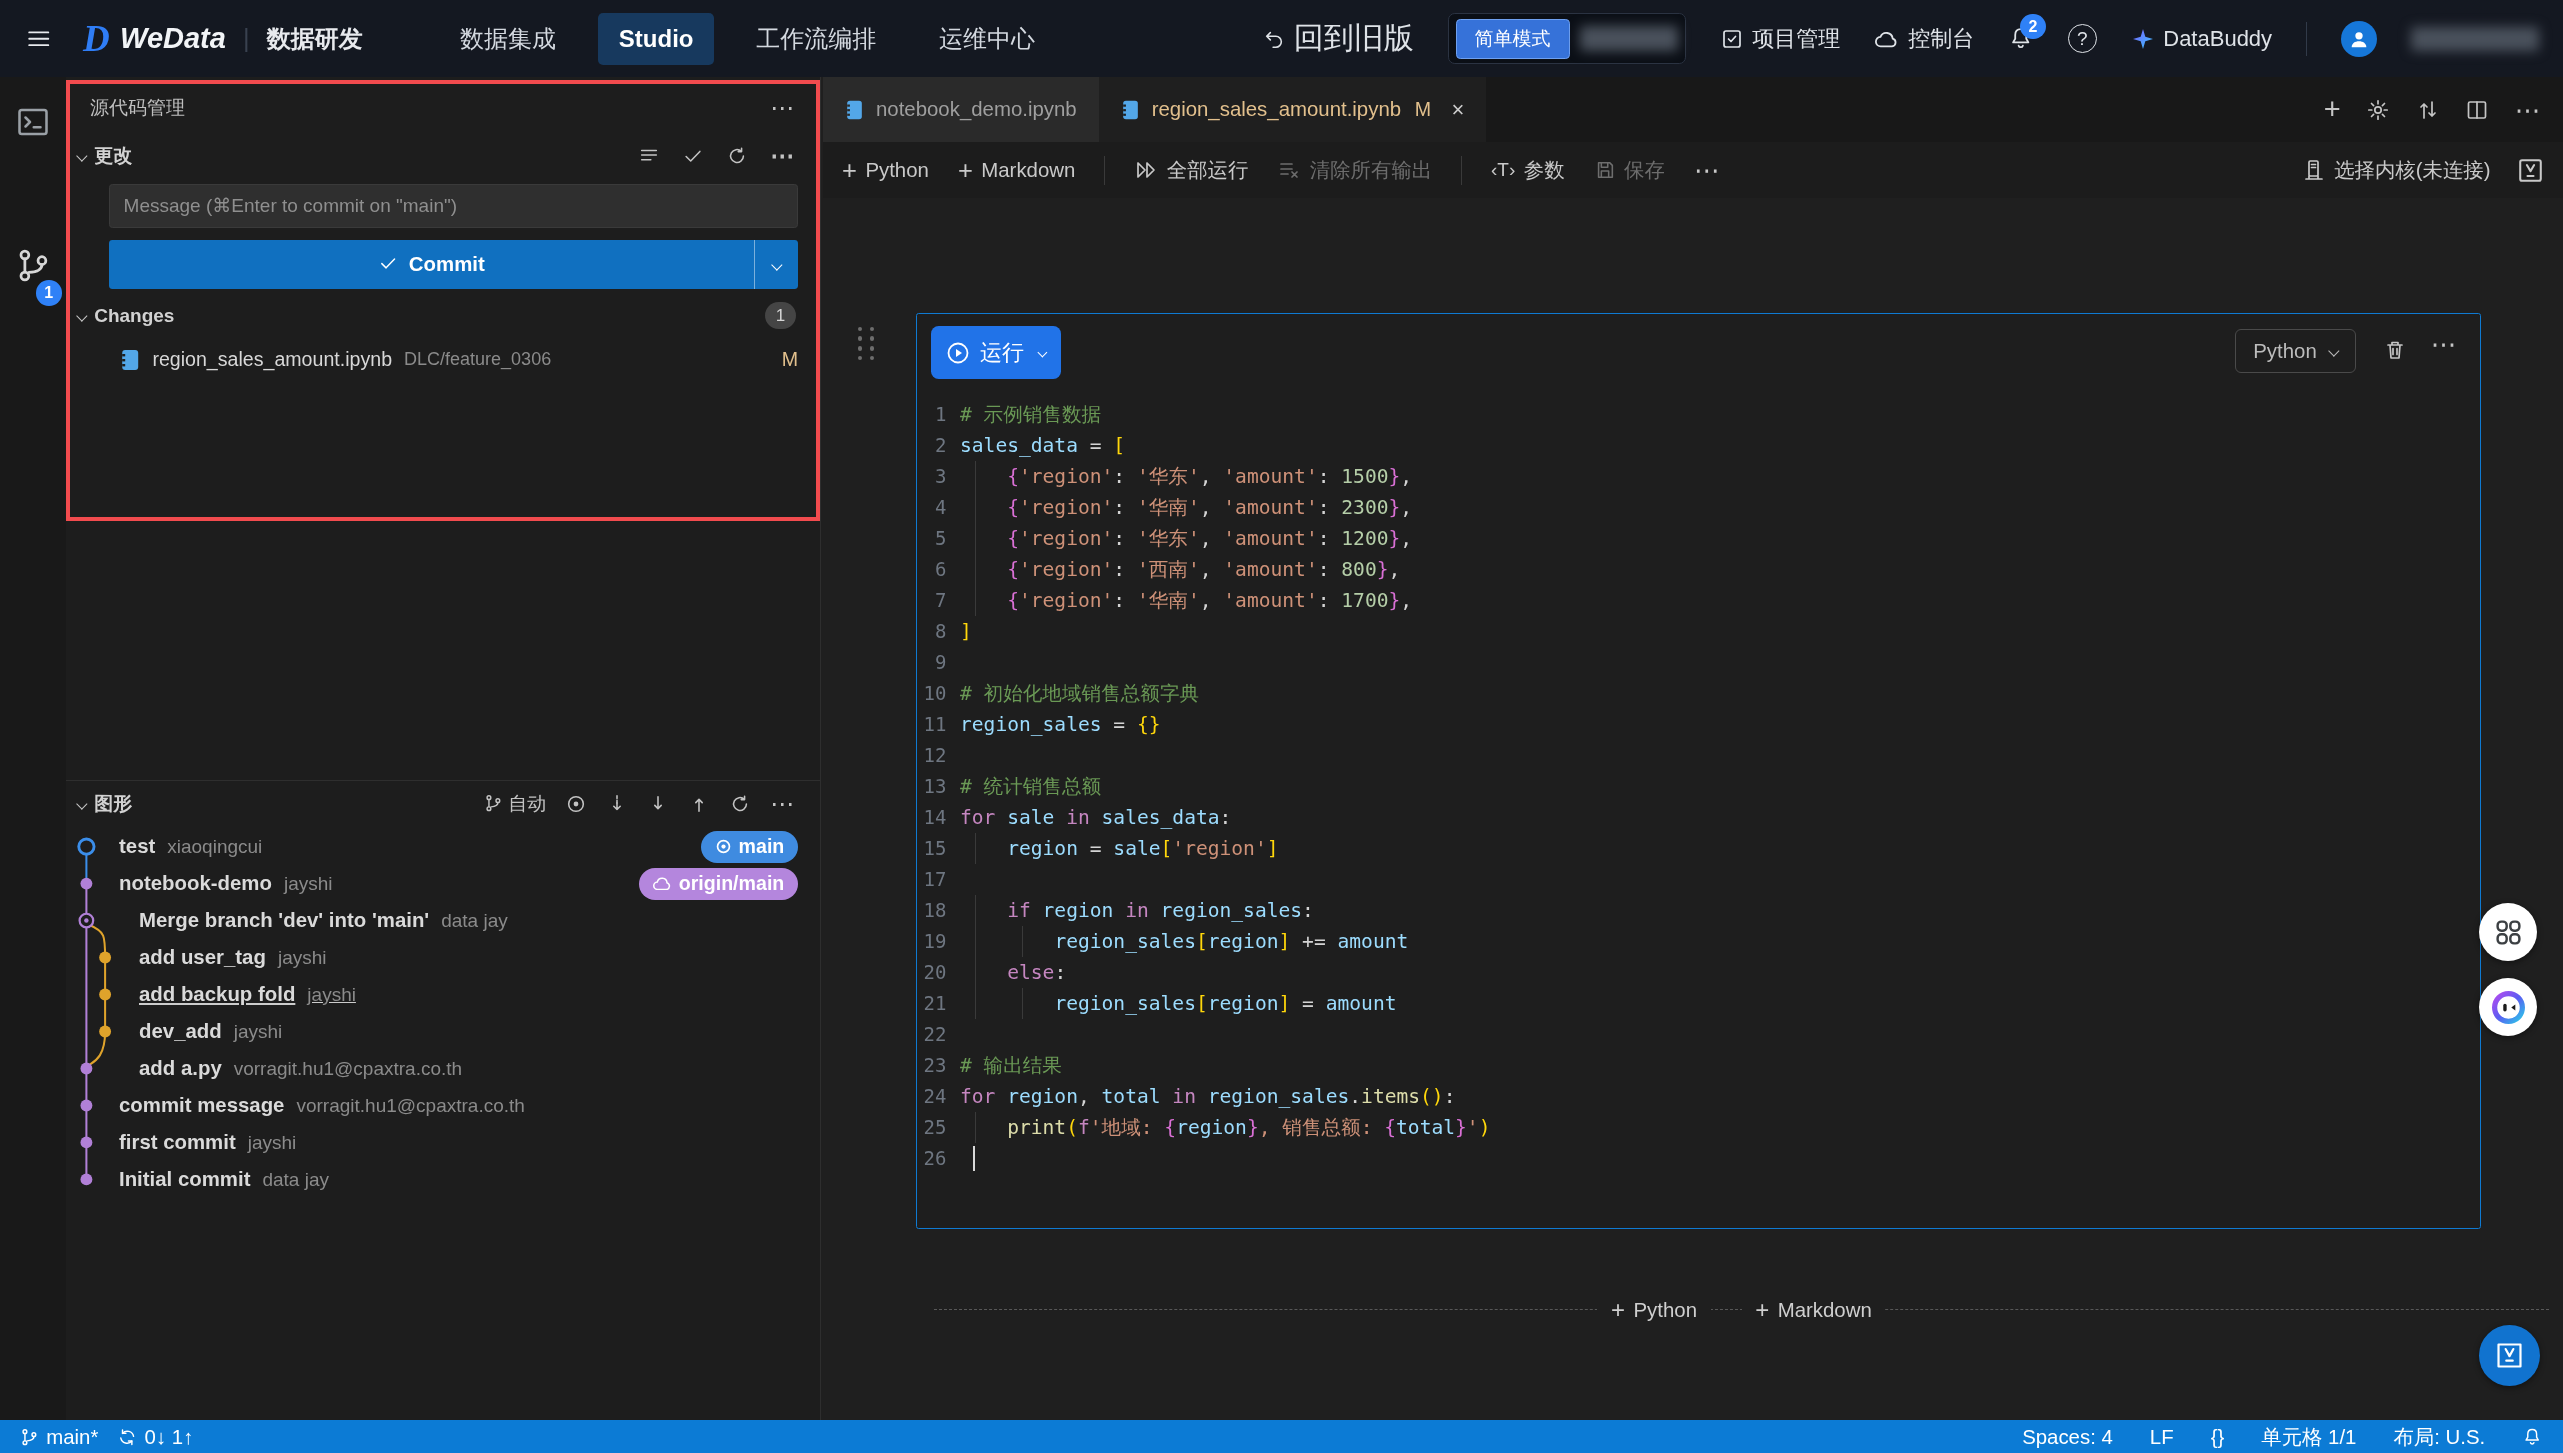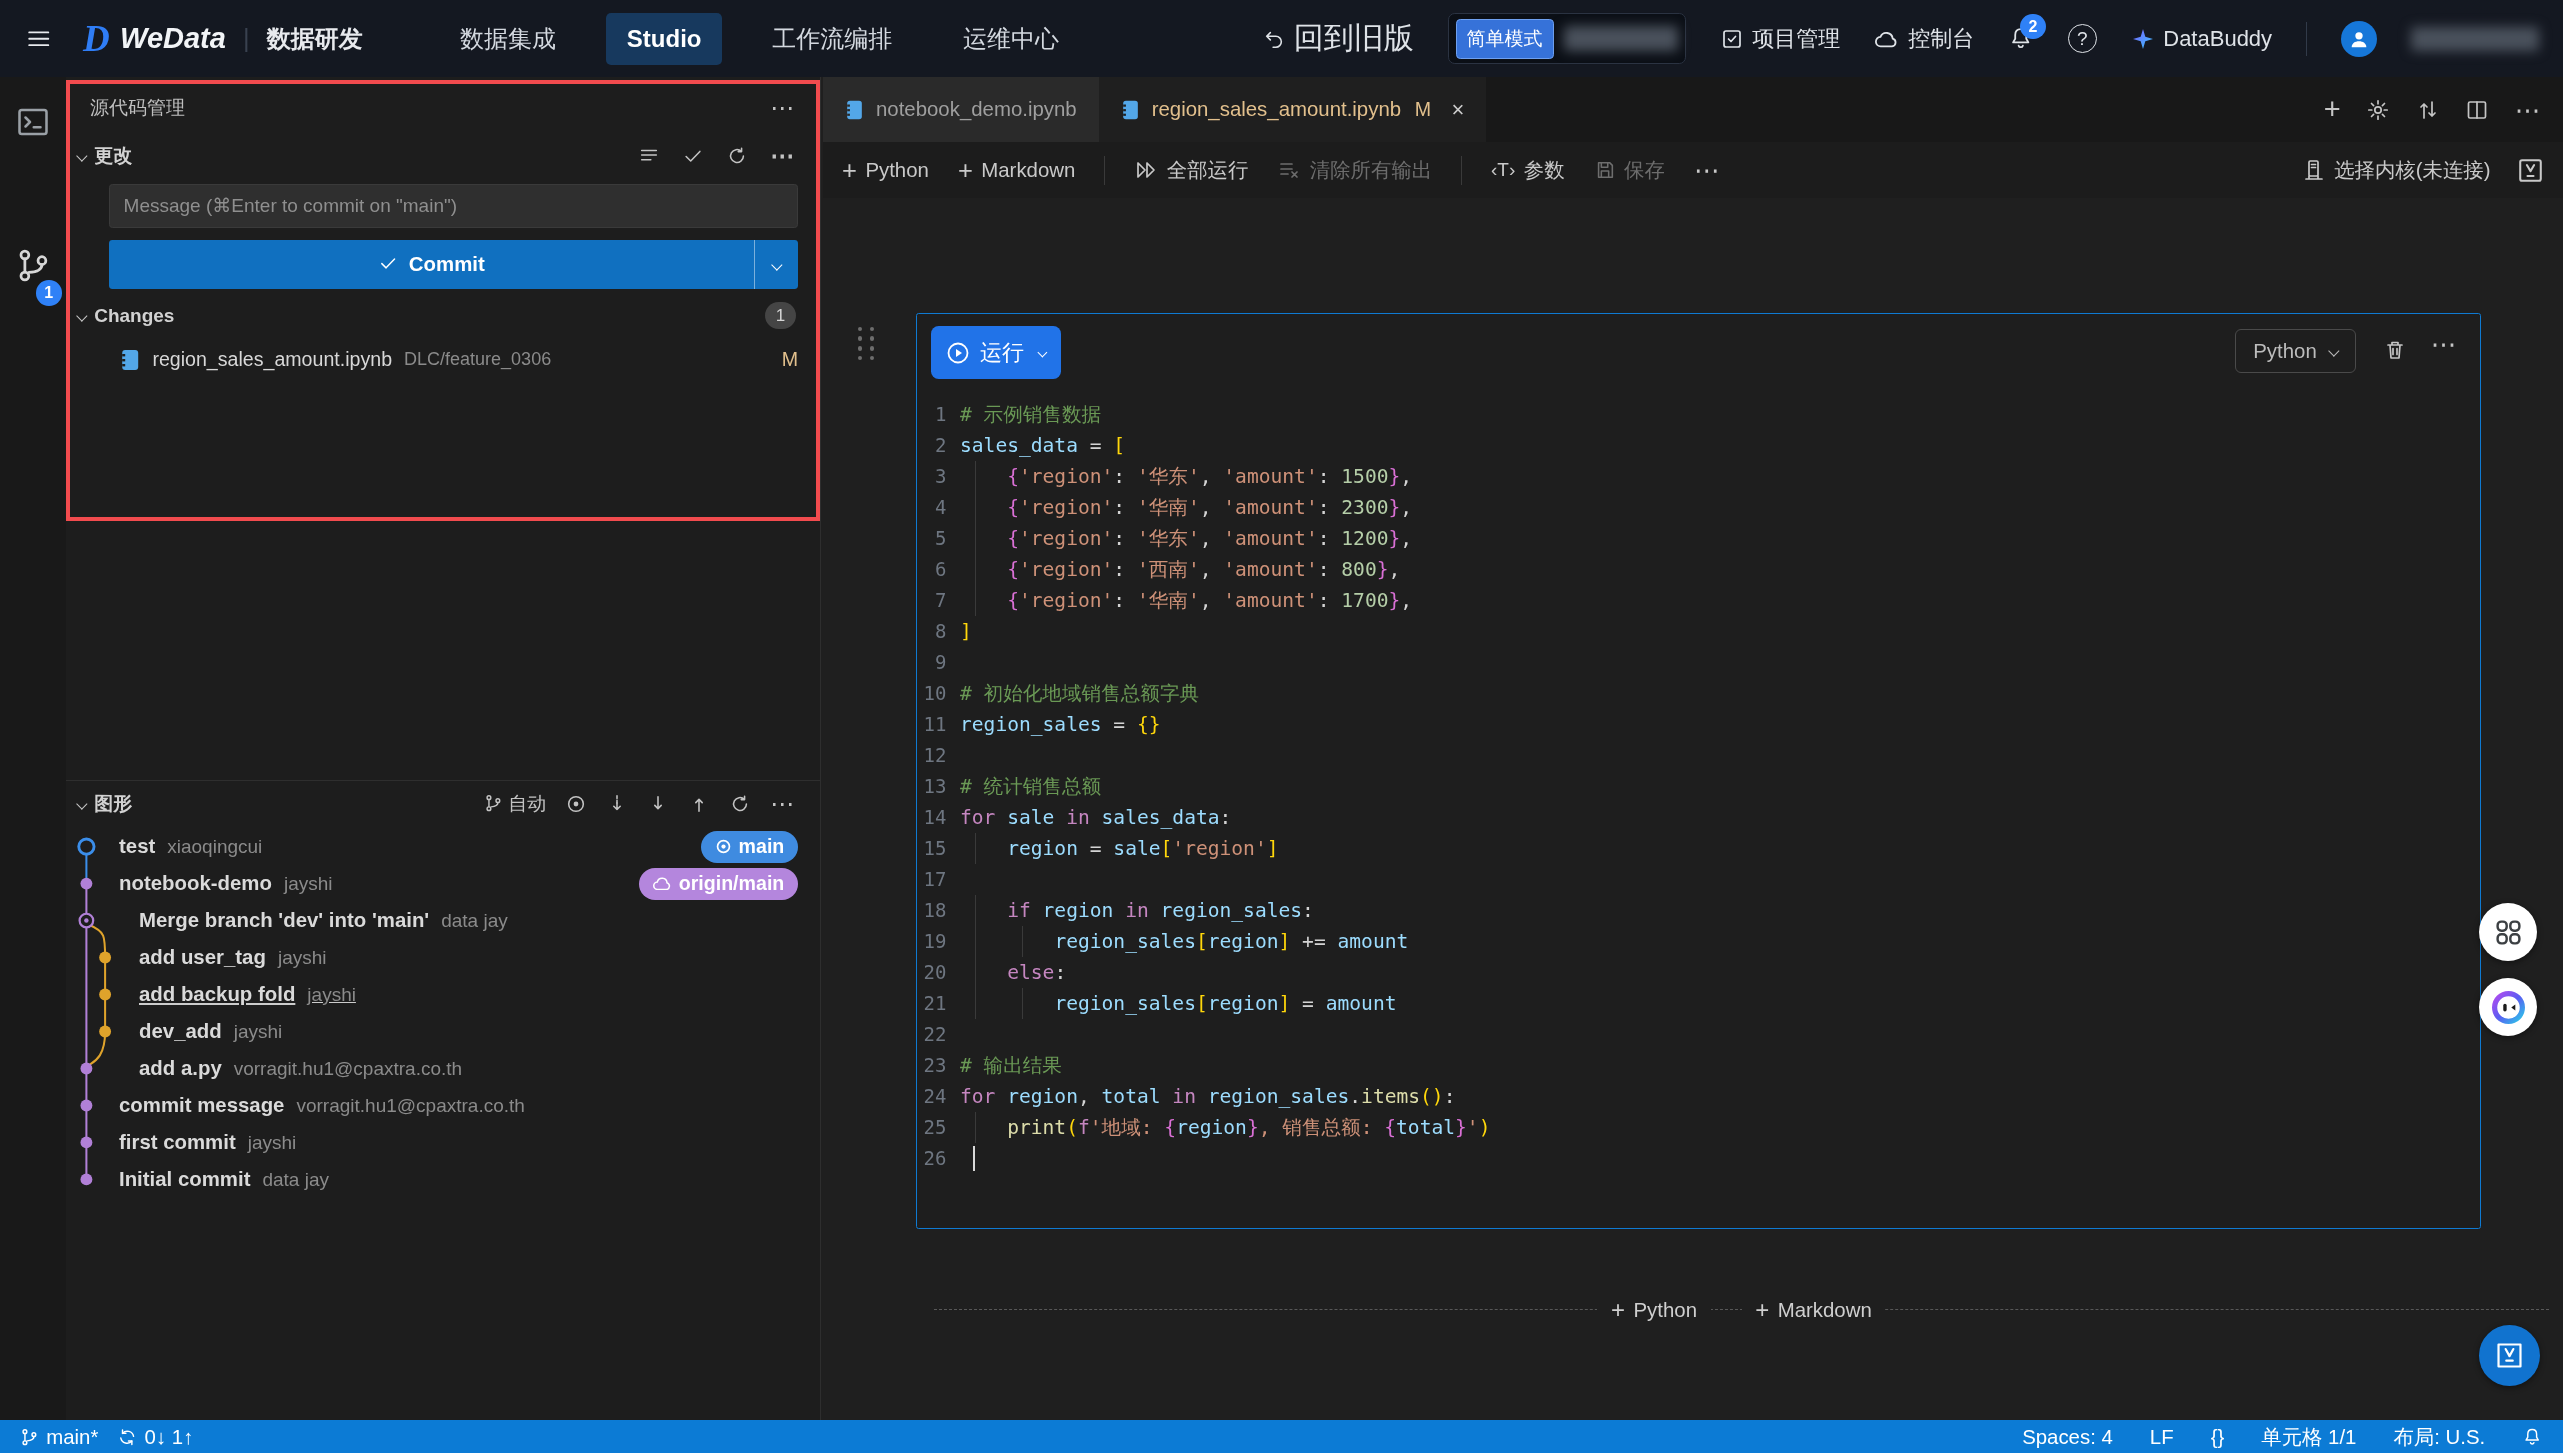--- a/index.html
+++ b/index.html
@@ -16,7 +16,7 @@
   .logo-t{font:italic 700 29px "Liberation Sans",sans-serif;color:#f2f4f7}
   .logo-sep{color:#39414f;font-size:25.5px;margin:0 5.1px}
   .logo-sec{font-size:24px;color:#e8eaee;font-weight:700}
-  .nav-items{display:flex;align-items:center;gap:30px;margin-left:77px}
+  .nav-items{display:flex;align-items:center;gap:22px;margin-left:77px}
   .nav-item{font-size:24px;color:#d4d9e0;padding:12px 20.4px;border-radius:5.1px;cursor:pointer;white-space:nowrap}
   .nav-item.active{background:#17395e;color:#ffffff;font-weight:700}
   .nav-right{margin-left:auto;display:flex;align-items:center;gap:34px;margin-right:24px}

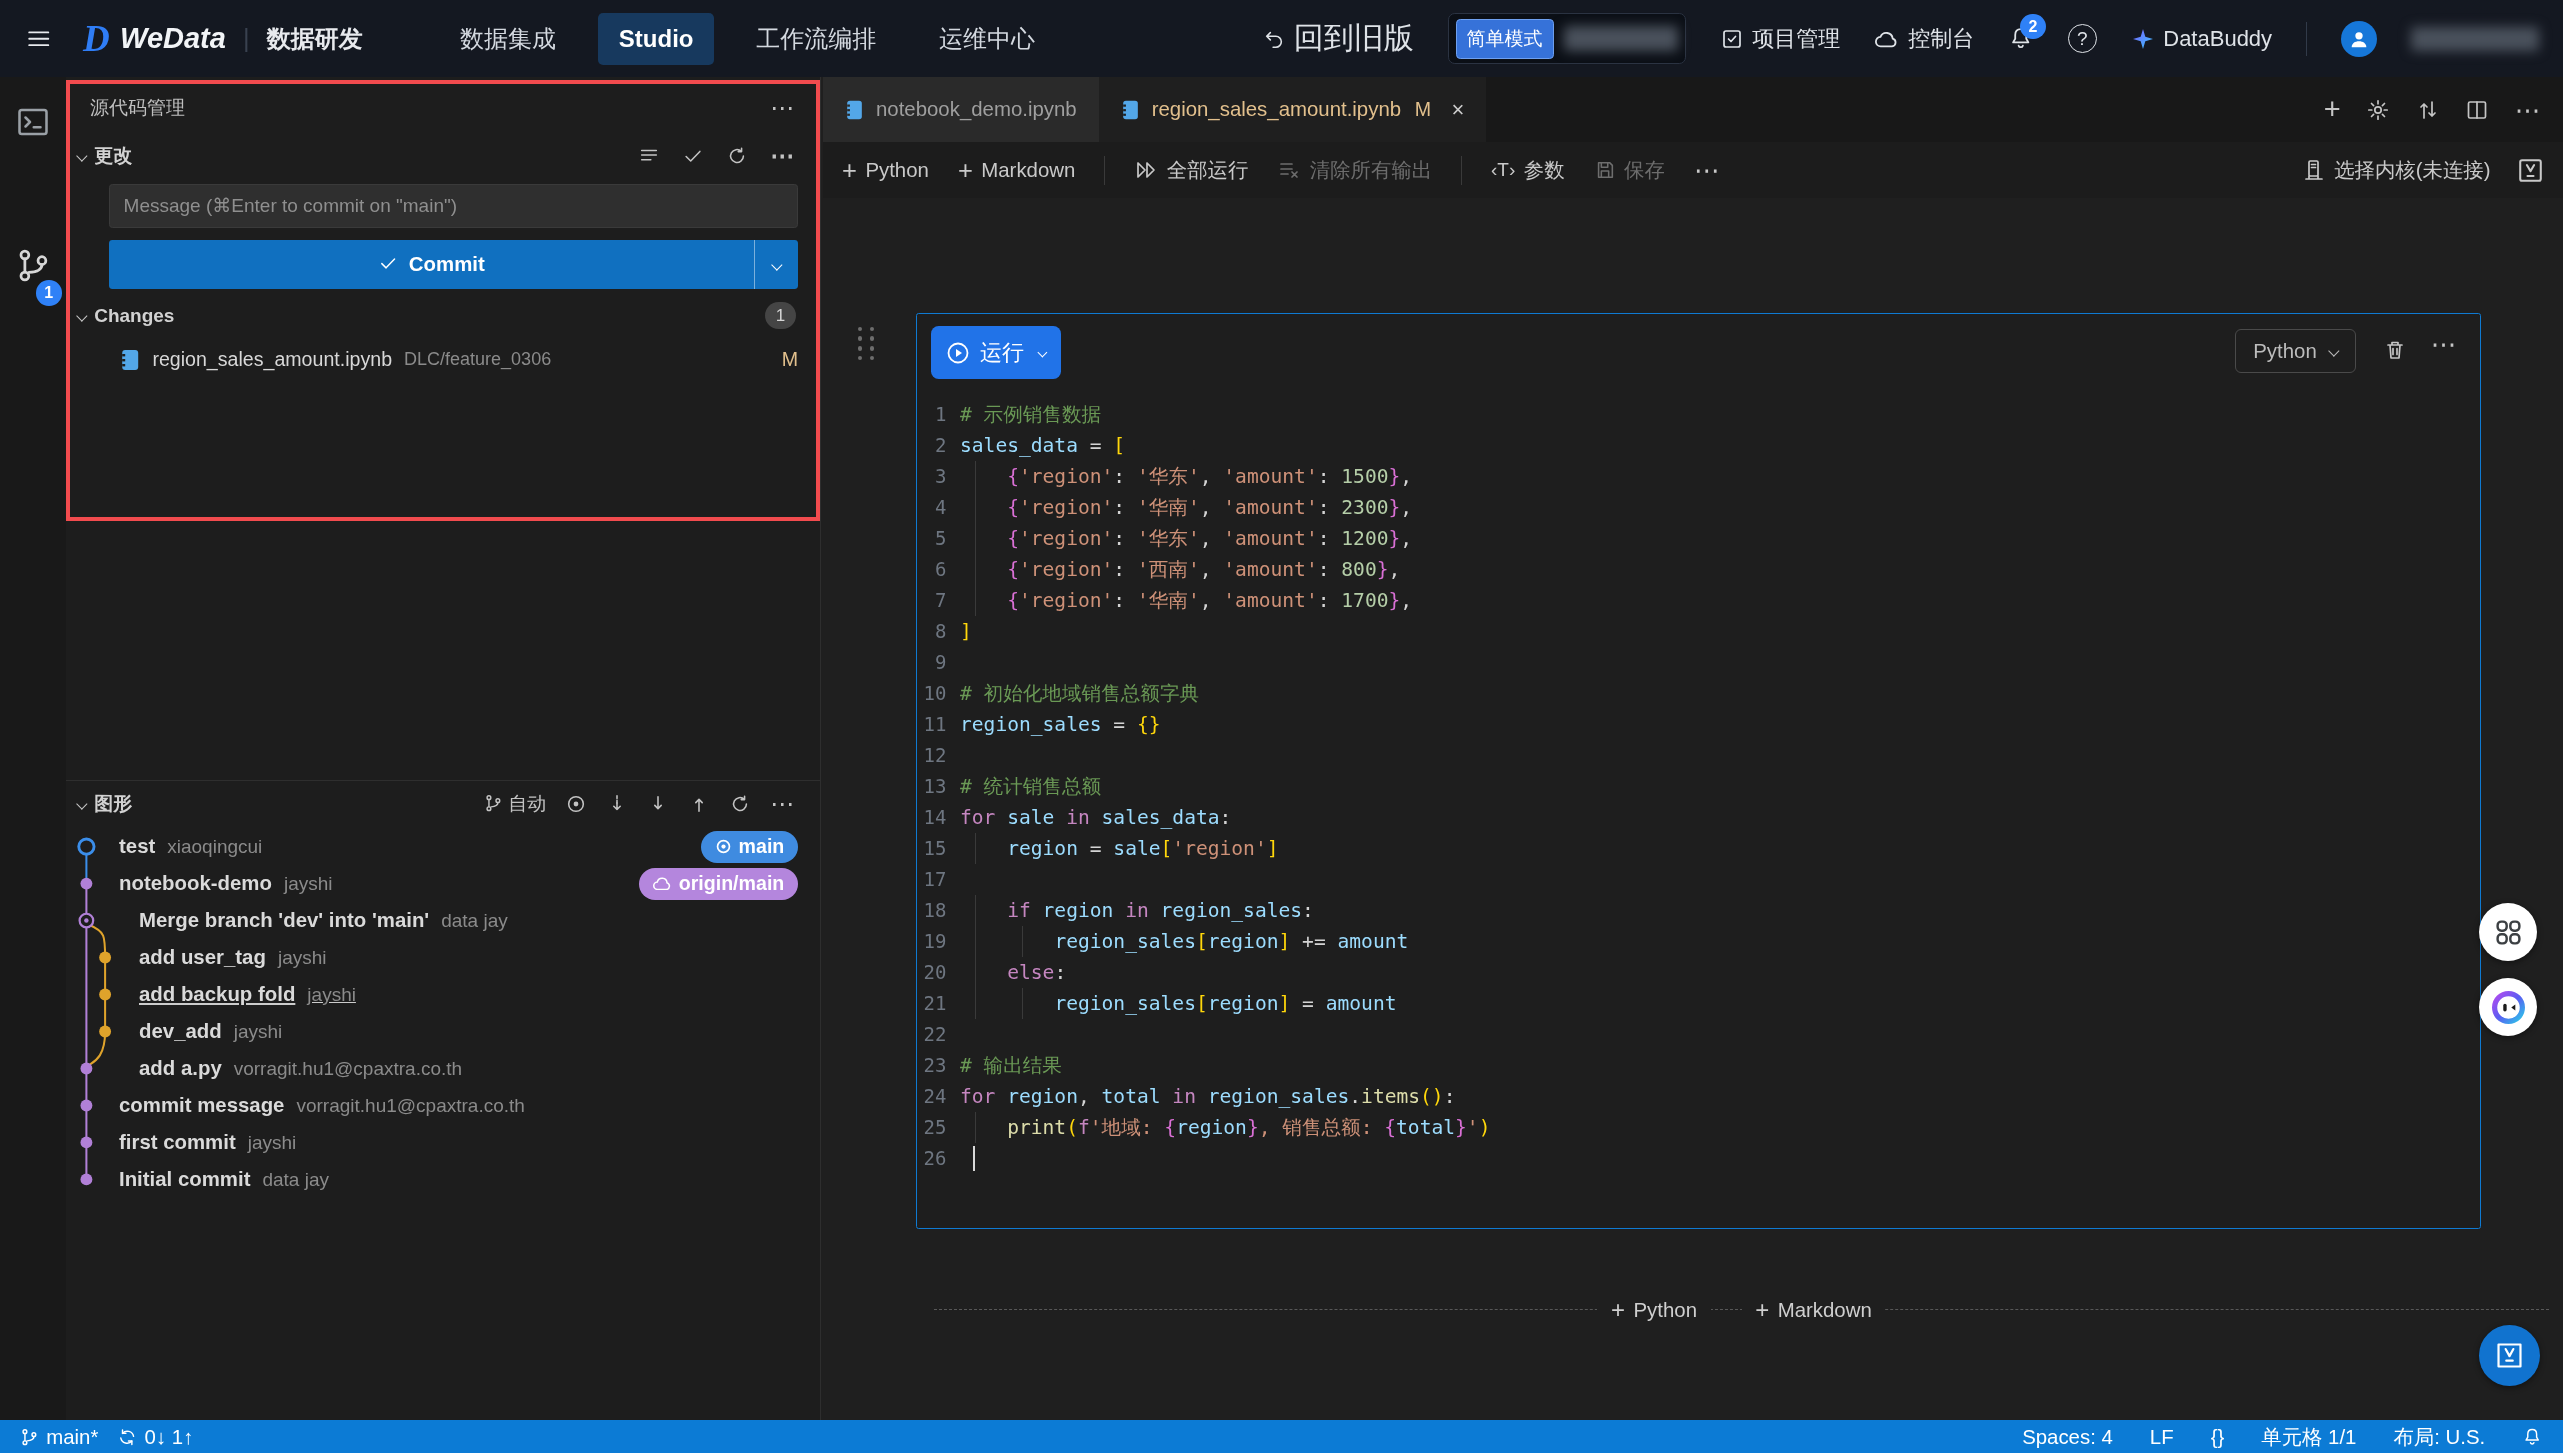--- a/index.html
+++ b/index.html
@@ -22,7 +22,7 @@
   .nav-right{margin-left:auto;display:flex;align-items:center;gap:34px;margin-right:24px}
   .back-old{display:flex;align-items:center;gap:8.5px;font-size:30px;color:#dfe3e8;cursor:pointer}
   .mode-box{display:flex;align-items:center;gap:10.2px;width:238px;height:51px;background:#0b0f16;border:0.9px solid #2b3342;border-radius:6.8px;padding:0 6.8px;cursor:pointer}
-  .mode-pill{background:#3672d9;color:#fff;font-size:19px;border-radius:4.3px;padding:6px 10px;white-space:nowrap;border:0.9px solid #6ea0f0}
+  .mode-pill{background:#3672d9;color:#fff;font-size:19px;border-radius:4.3px;padding:6px 18px;white-space:nowrap;border:0.9px solid #6ea0f0}
   .blurblock{background:#4a515c;border-radius:3.4px;filter:blur(6px)}
   .nav-act{display:flex;align-items:center;gap:8.5px;font-size:22px;color:#dfe3e8;cursor:pointer;white-space:nowrap}
   .bell-wrap{position:relative;cursor:pointer;color:#dfe3e8}

